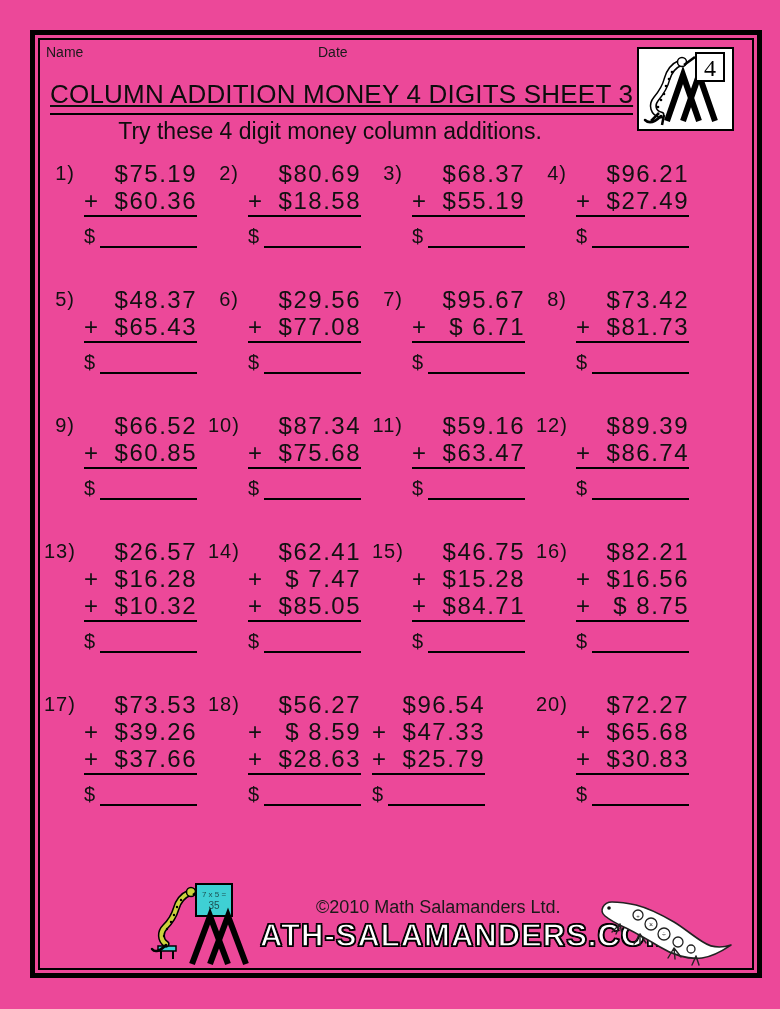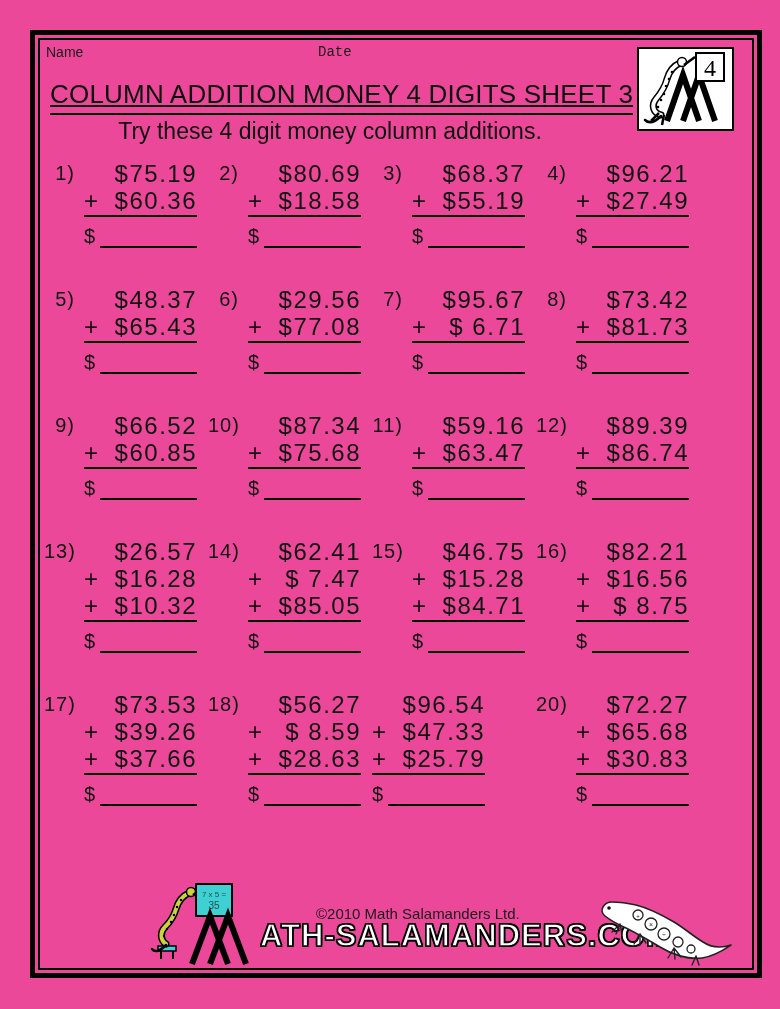--- a/index.html
+++ b/index.html
@@ -12,7 +12,7 @@
 
   .meta-label { position:absolute; font-size:14px; color:#1a1a1a; }
   .name-label { left:46px; top:44px; }
-  .date-label { left:318px; top:44px;font-family:Liberation Mono, monospace; }
+  .date-label { left:318px; top:44px; }
 
   .logo-box { position:absolute; left:637px; top:47px; width:97px; height:84px;
     border:2px solid #000; box-sizing:border-box; background:#fff; }

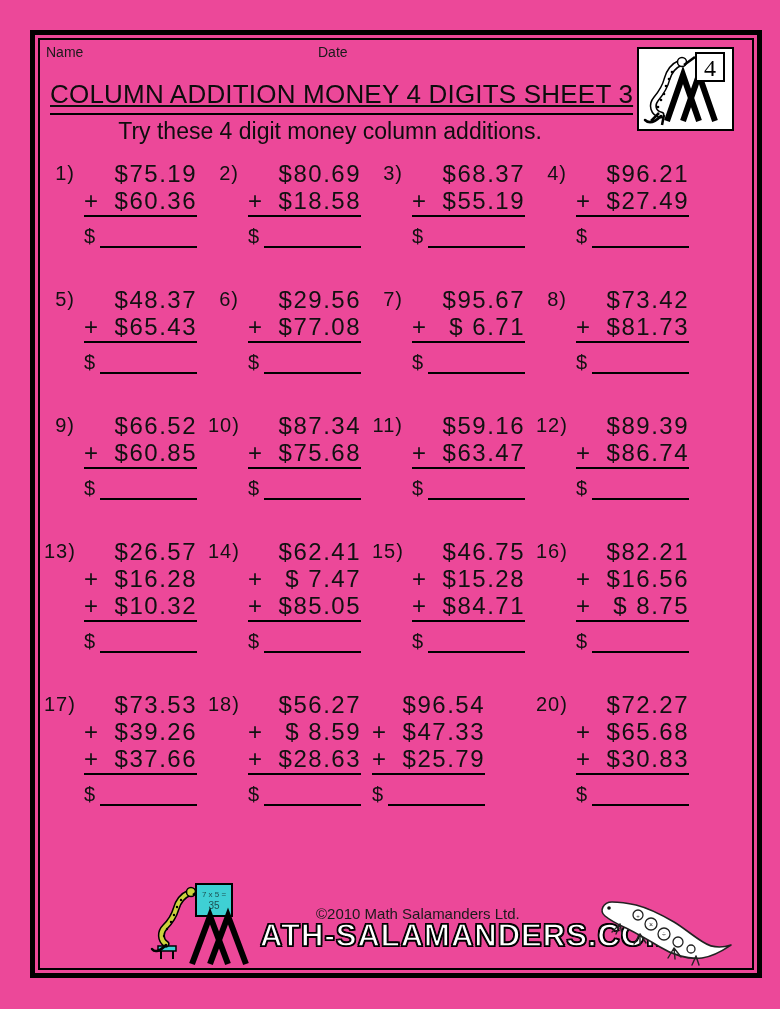--- a/index.html
+++ b/index.html
@@ -38,7 +38,7 @@
   .answer .blank { flex:1; margin-left:5px; border-bottom:2px solid #000; height:22px; }
 
   .footer-logo { position:absolute; left:150px; top:882px; width:112px; height:84px; }
-  .copyright { position:absolute; left:316px; top:897px; font-size:15px; color:#1a1a1a;margin-top:8px; }
+  .copyright { position:absolute; left:316px; top:897px; font-size:18px; color:#1a1a1a; }
   .site-name { position:absolute; left:260px; top:918px; font-size:31px; font-weight:bold;
     letter-spacing:1px; color:#ffffff; -webkit-text-stroke:1.3px #000;
     text-shadow:1px 1px 0 #000, -1px -1px 0 #000, 1px -1px 0 #000, -1px 1px 0 #000;

